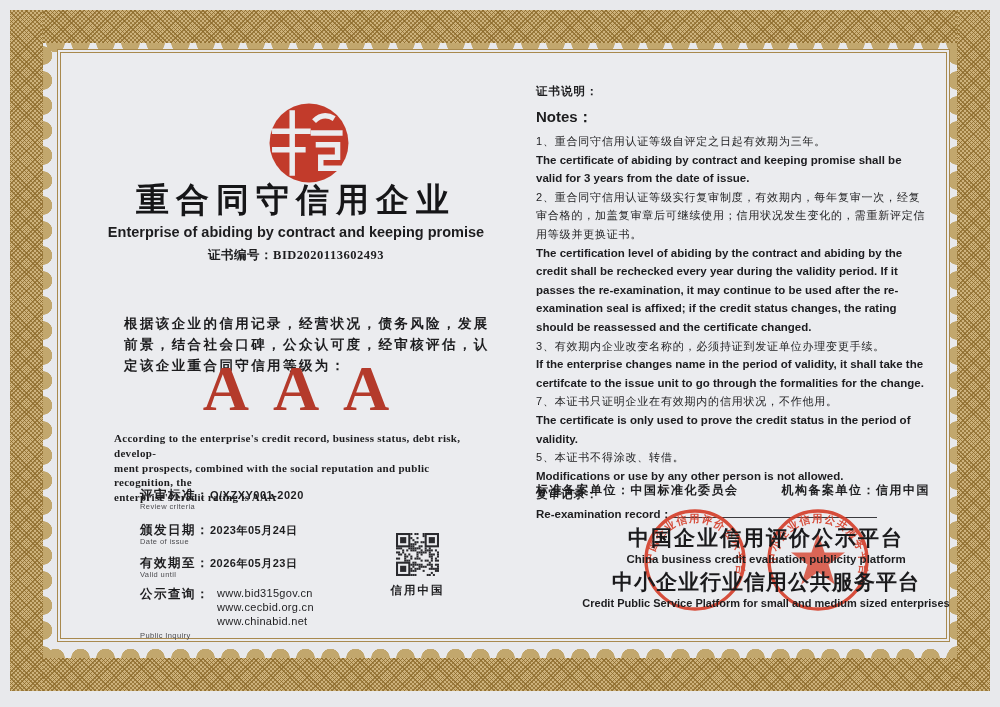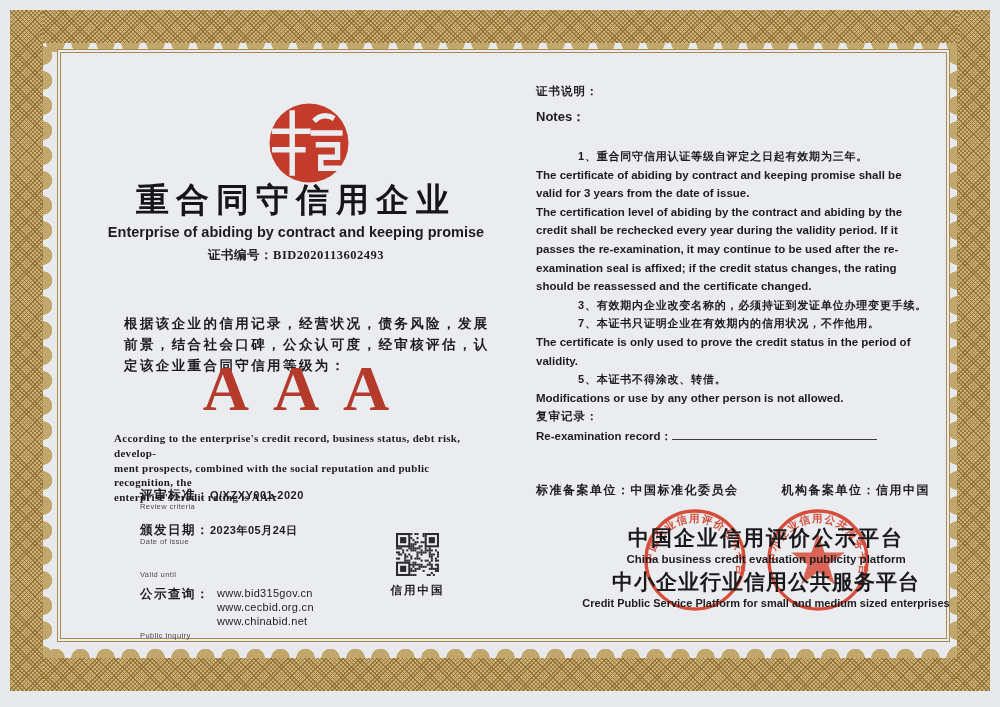--- a/index.html
+++ b/index.html
@@ -62,7 +62,7 @@
   
   .notes{left:536px;top:84px;width:394px;}
   .nh-cn{font-size:11.5px;font-weight:700;letter-spacing:1px;margin-bottom:9px;}
-  .nh-en{font-size:13px;font-weight:700;margin-bottom:21px;}
+  .nh-en{font-size:15px;font-weight:700;margin-bottom:5px;}
   .n-cn{font-size:11px;font-weight:700;letter-spacing:.8px;line-height:18.6px;margin-left:42px;}
   .n-en{font-size:11.5px;font-weight:600;line-height:18.6px;color:#1c1c1f;}
   .reexam-cn{font-size:11.5px;font-weight:700;letter-spacing:1px;line-height:19px;}

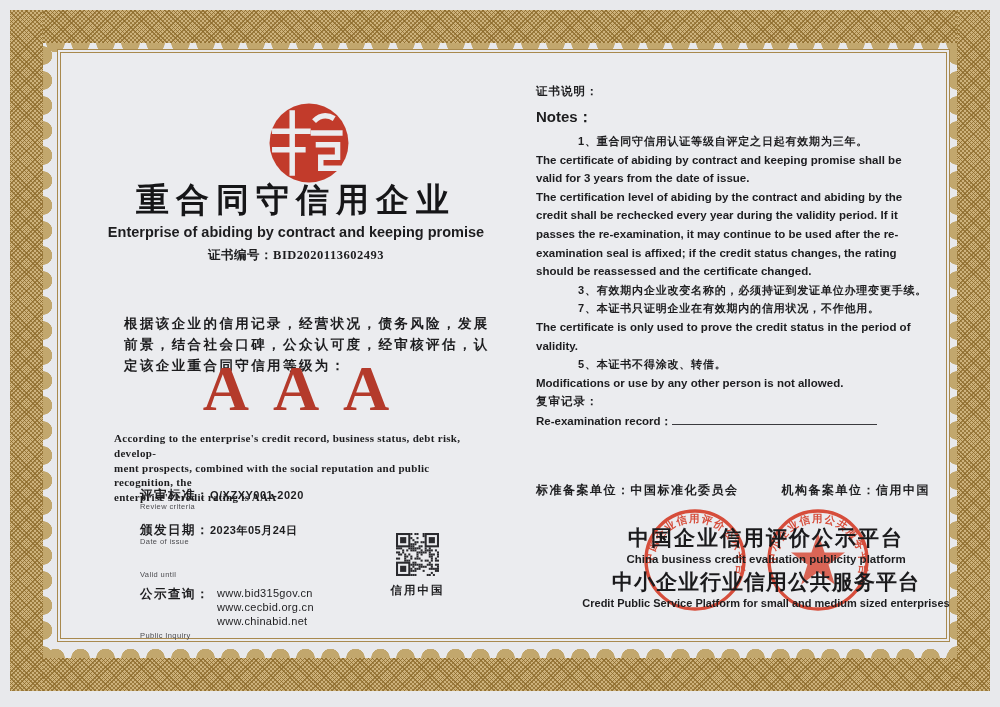--- a/index.html
+++ b/index.html
@@ -63,7 +63,7 @@
   .notes{left:536px;top:84px;width:394px;}
   .nh-cn{font-size:11.5px;font-weight:700;letter-spacing:1px;margin-bottom:9px;}
   .nh-en{font-size:15px;font-weight:700;margin-bottom:5px;}
-  .n-cn{font-size:11px;font-weight:700;letter-spacing:.8px;line-height:18.6px;margin-left:42px;}
+  .n-cn{font-size:11px;font-weight:400;letter-spacing:.8px;line-height:18.6px;}
   .n-en{font-size:11.5px;font-weight:600;line-height:18.6px;color:#1c1c1f;}
   .reexam-cn{font-size:11.5px;font-weight:700;letter-spacing:1px;line-height:19px;}
   .reexam-en{font-size:11.5px;font-weight:700;line-height:20px;}

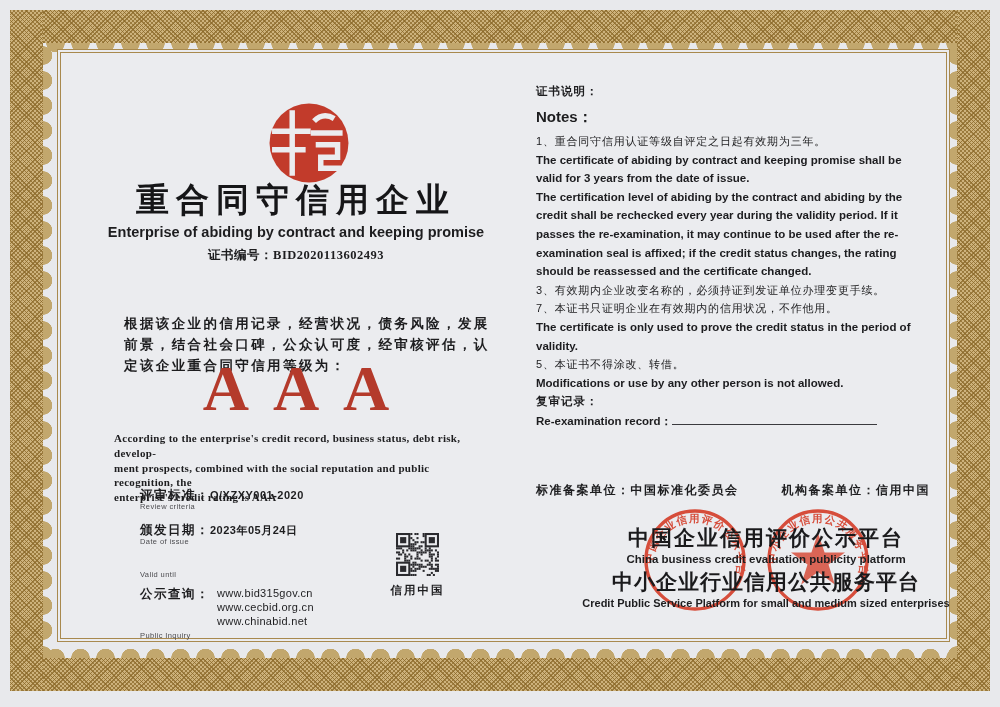--- a/index.html
+++ b/index.html
@@ -287,6 +287,7 @@
     <div id="notes-list">
         <div class="n-cn">1、重合同守信用认证等级自评定之日起有效期为三年。</div>
         <div class="n-en">The certificate of abiding by contract and keeping promise shall be valid for 3 years from the date of issue.</div>
+        <div class="n-cn">2、重合同守信用认证等级实行复审制度，有效期内，每年复审一次，经复审合格的，加盖复审章后可继续使用；信用状况发生变化的，需重新评定信用等级并更换证书。</div>
         <div class="n-en">The certification level of abiding by the contract and abiding by the credit shall be rechecked every year during the validity period. If it passes the re-examination, it may continue to be used after the re-examination seal is affixed; if the credit status changes, the rating should be reassessed and the certificate changed.</div>
         <div class="n-cn">3、有效期内企业改变名称的，必须持证到发证单位办理变更手续。</div>
         <div class="n-cn">7、本证书只证明企业在有效期内的信用状况，不作他用。</div>

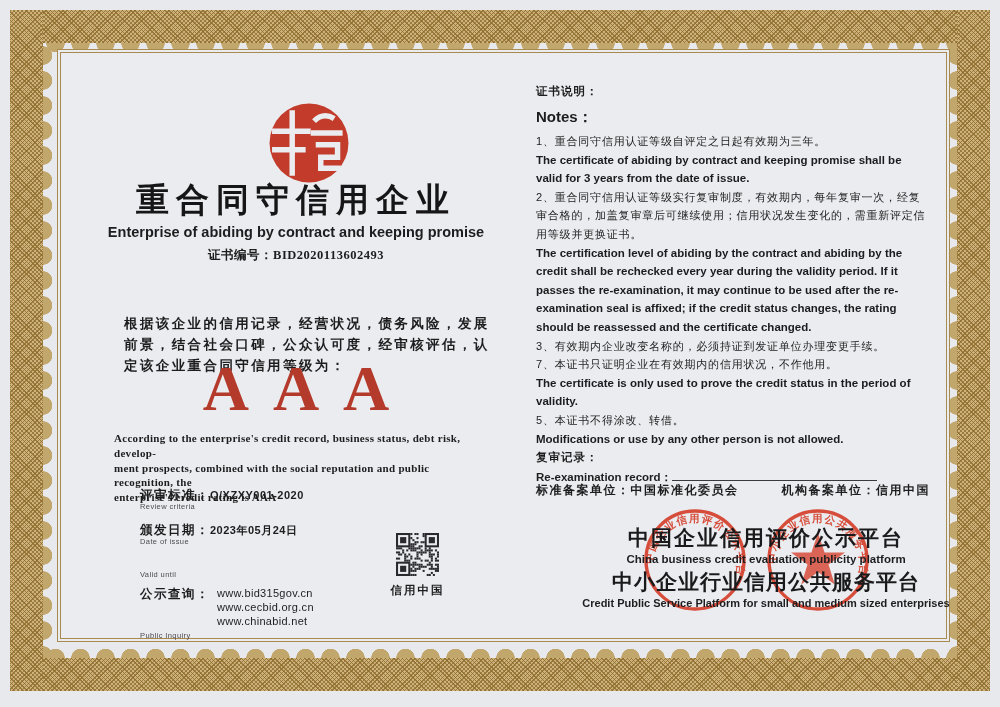--- a/index.html
+++ b/index.html
@@ -290,6 +290,7 @@
         <div class="n-cn">2、重合同守信用认证等级实行复审制度，有效期内，每年复审一次，经复审合格的，加盖复审章后可继续使用；信用状况发生变化的，需重新评定信用等级并更换证书。</div>
         <div class="n-en">The certification level of abiding by the contract and abiding by the credit shall be rechecked every year during the validity period. If it passes the re-examination, it may continue to be used after the re-examination seal is affixed; if the credit status changes, the rating should be reassessed and the certificate changed.</div>
         <div class="n-cn">3、有效期内企业改变名称的，必须持证到发证单位办理变更手续。</div>
+        <div class="n-en">If the enterprise changes name in the period of validity, it shall take the certifcate to the issue unit to go through the formalities for the change.</div>
         <div class="n-cn">7、本证书只证明企业在有效期内的信用状况，不作他用。</div>
         <div class="n-en">The certificate is only used to prove the credit status in the period of validity.</div>
         <div class="n-cn">5、本证书不得涂改、转借。</div>

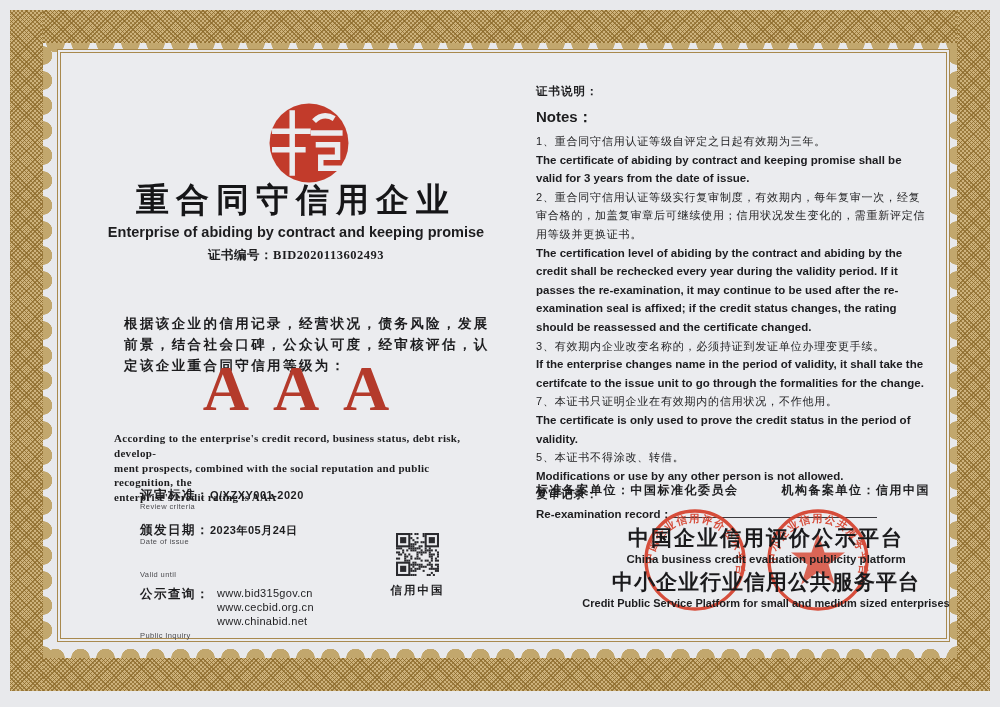--- a/index.html
+++ b/index.html
@@ -128,6 +128,9 @@
   </div>
   <div class="abs fcap c-issue">Date of issue</div>
 
+  <div class="abs r-valid">
+    <span class="frow-label">有效期至：</span><span class="frow-value">2026年05月23日</span>
+  </div>
   <div class="abs fcap c-valid">Valid until</div>
 
   <div class="abs r-inq frow-label">公示查询：</div>

